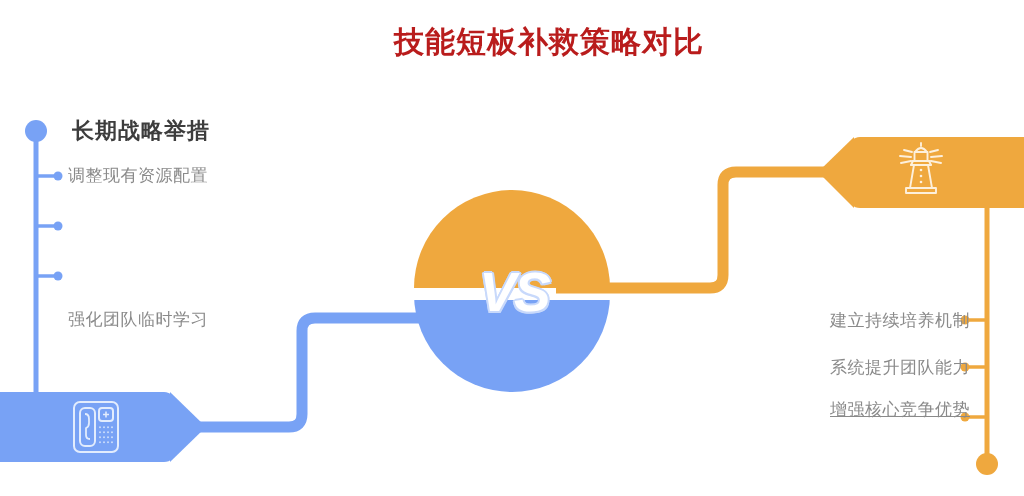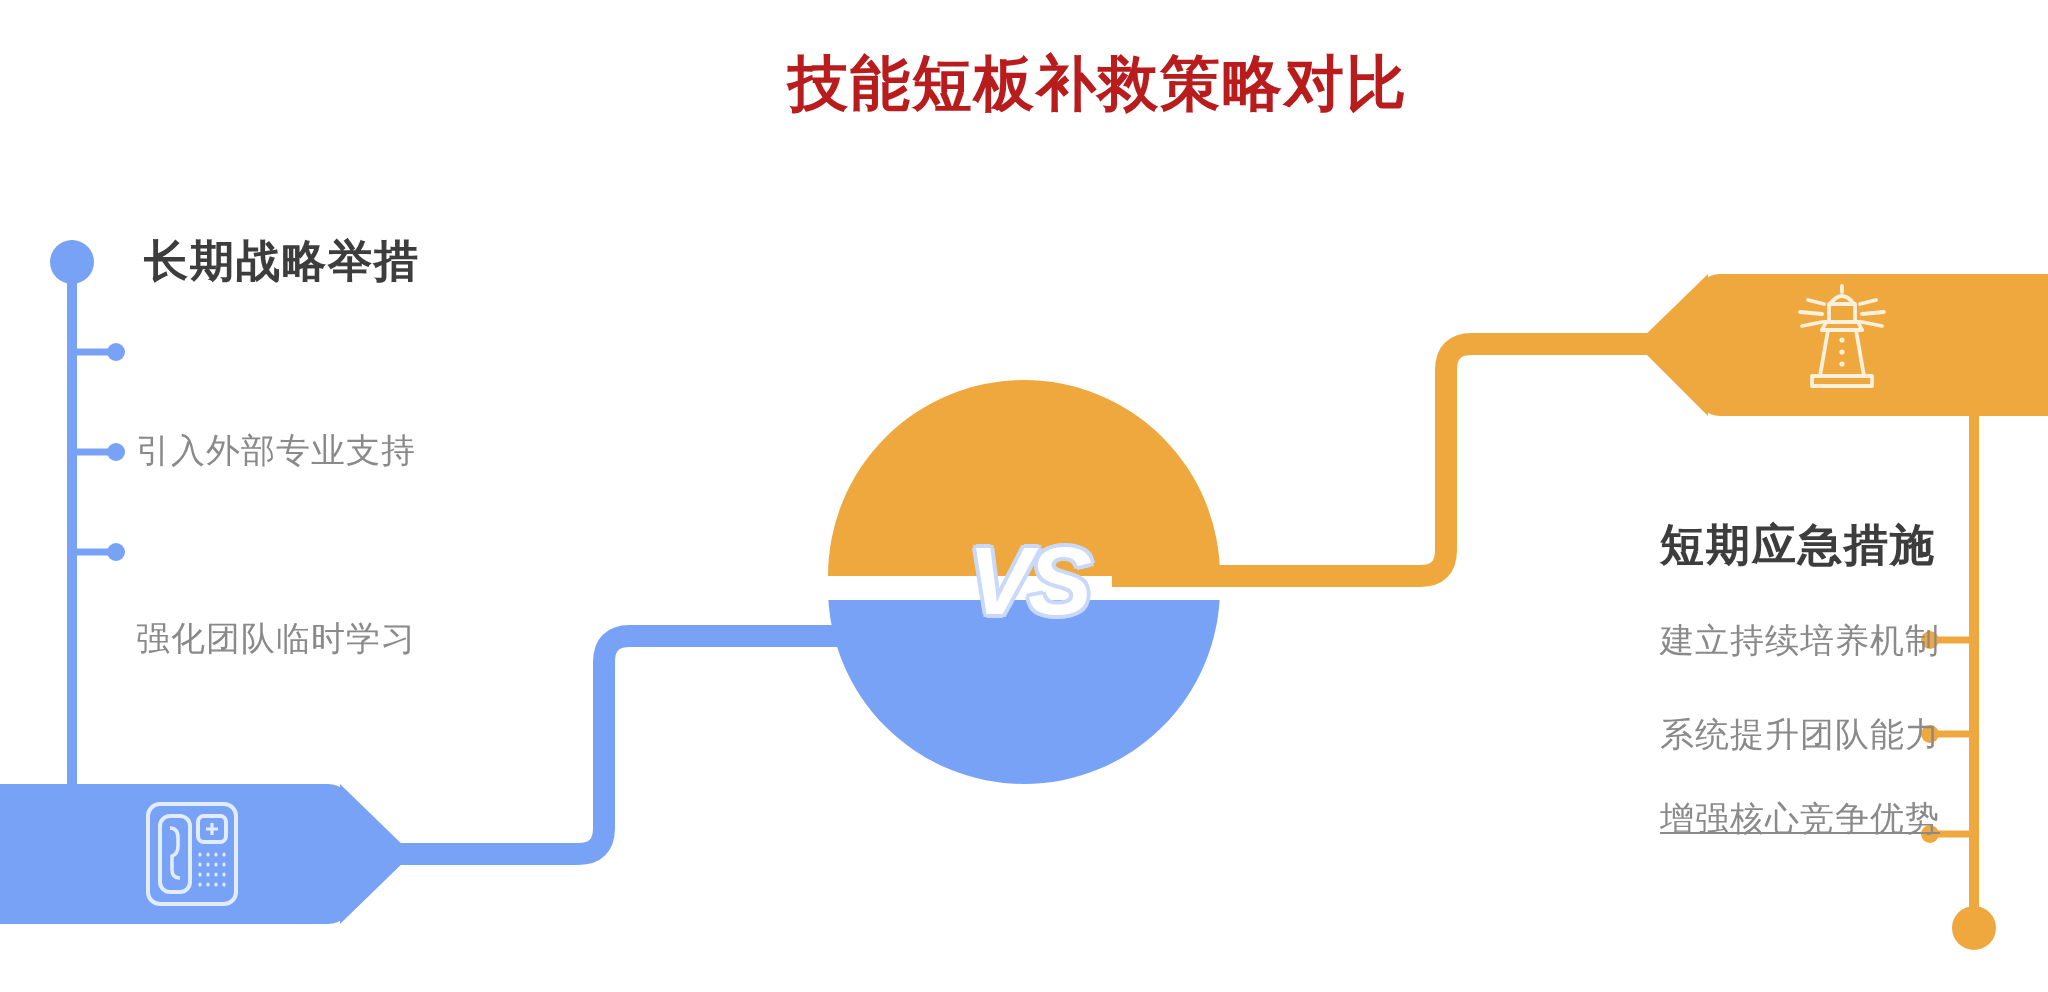--- a/index.html
+++ b/index.html
@@ -193,6 +193,7 @@
 
   <div class="side-heading heading-left">长期战略举措</div>
 
+  <div class="bullet-text bullet-left bl-0">调整现有资源配置</div>
   <div class="bullet-text bullet-left bl-1">引入外部专业支持</div>
   <div class="bullet-text bullet-left bl-2">强化团队临时学习</div>
 

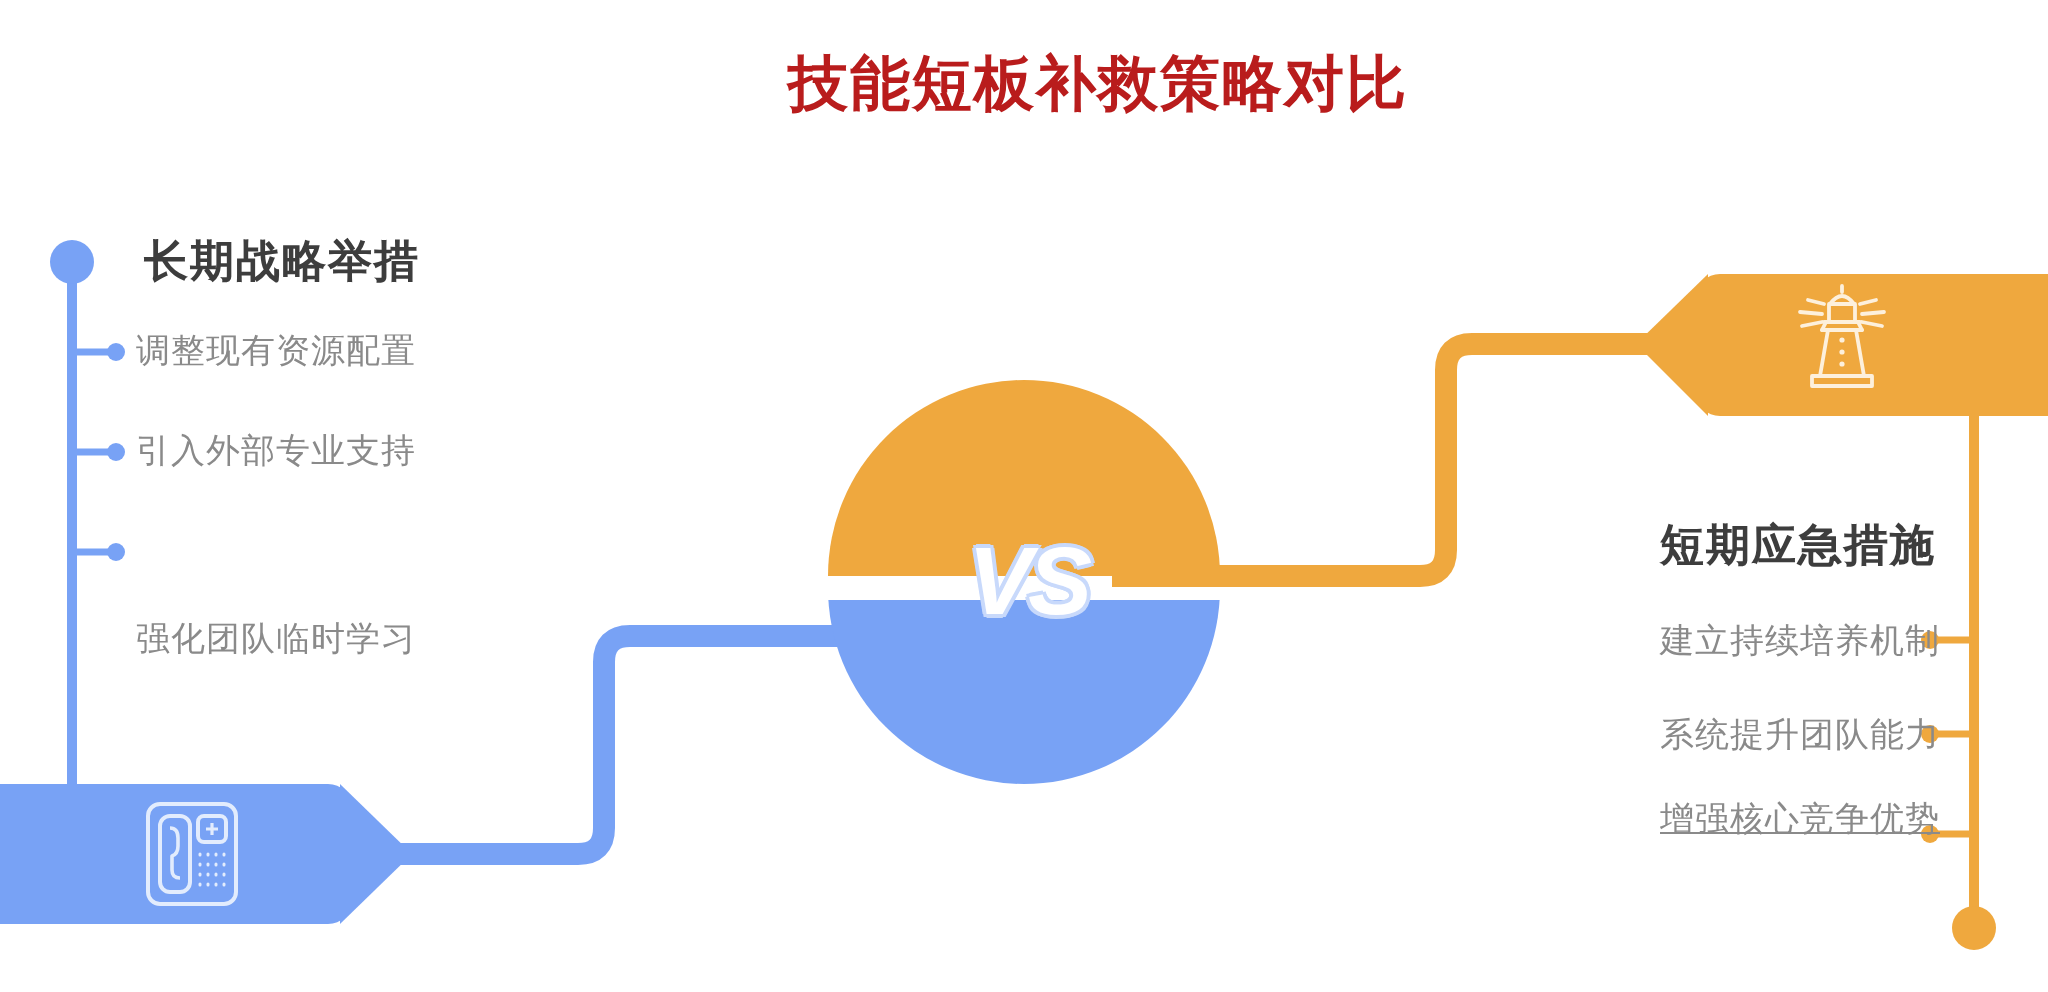--- a/index.html
+++ b/index.html
@@ -194,7 +194,6 @@
   <div class="side-heading heading-left">长期战略举措</div>
 
   <div class="bullet-text bullet-left bl-0">调整现有资源配置</div>
-  <div class="bullet-text bullet-left bl-1">引入外部专业支持</div>
   <div class="bullet-text bullet-left bl-2">强化团队临时学习</div>
 
   <div class="side-heading heading-right">短期应急措施</div>

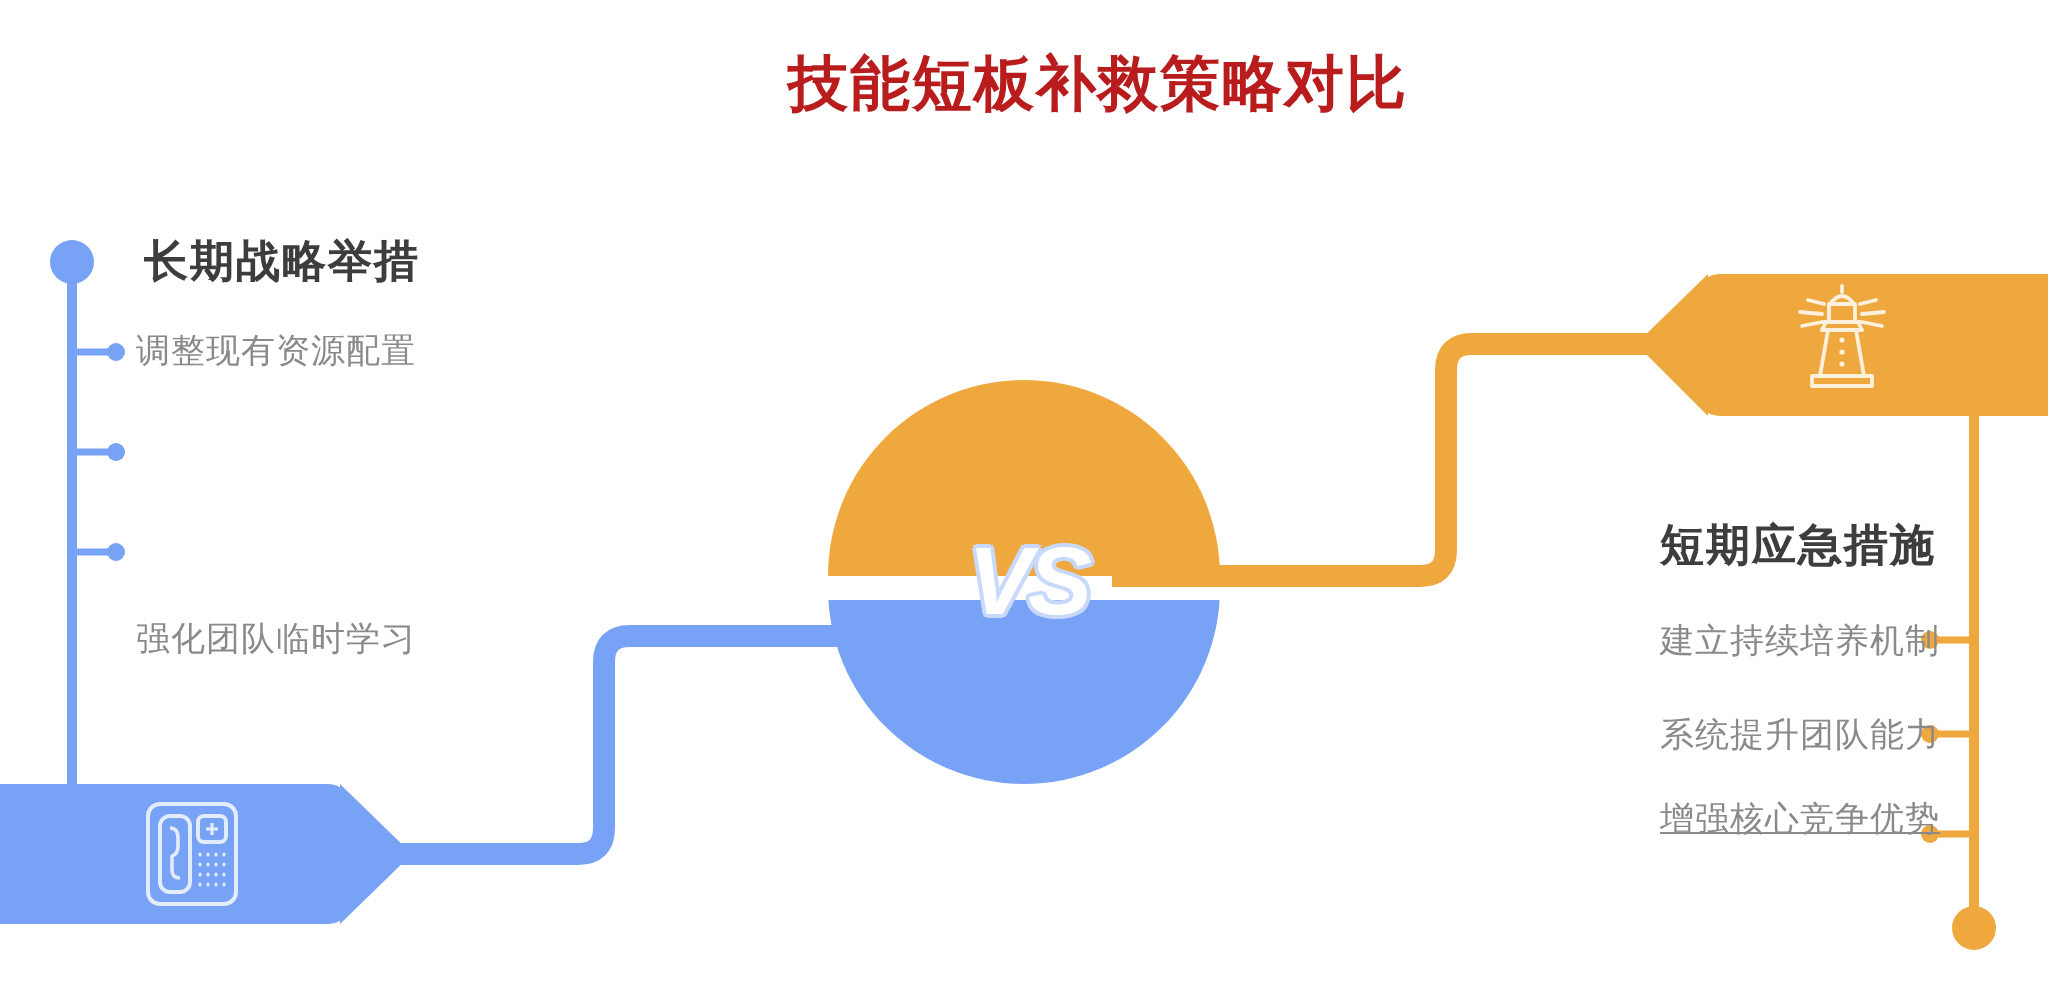--- a/index.html
+++ b/index.html
@@ -78,7 +78,7 @@
     top: 256px;
     width: 124px;
     text-align: center;
-    font-size: 48px;
+    font-size: 55px;
     font-weight: bold;
     font-style: italic;
     color: #ffffff;

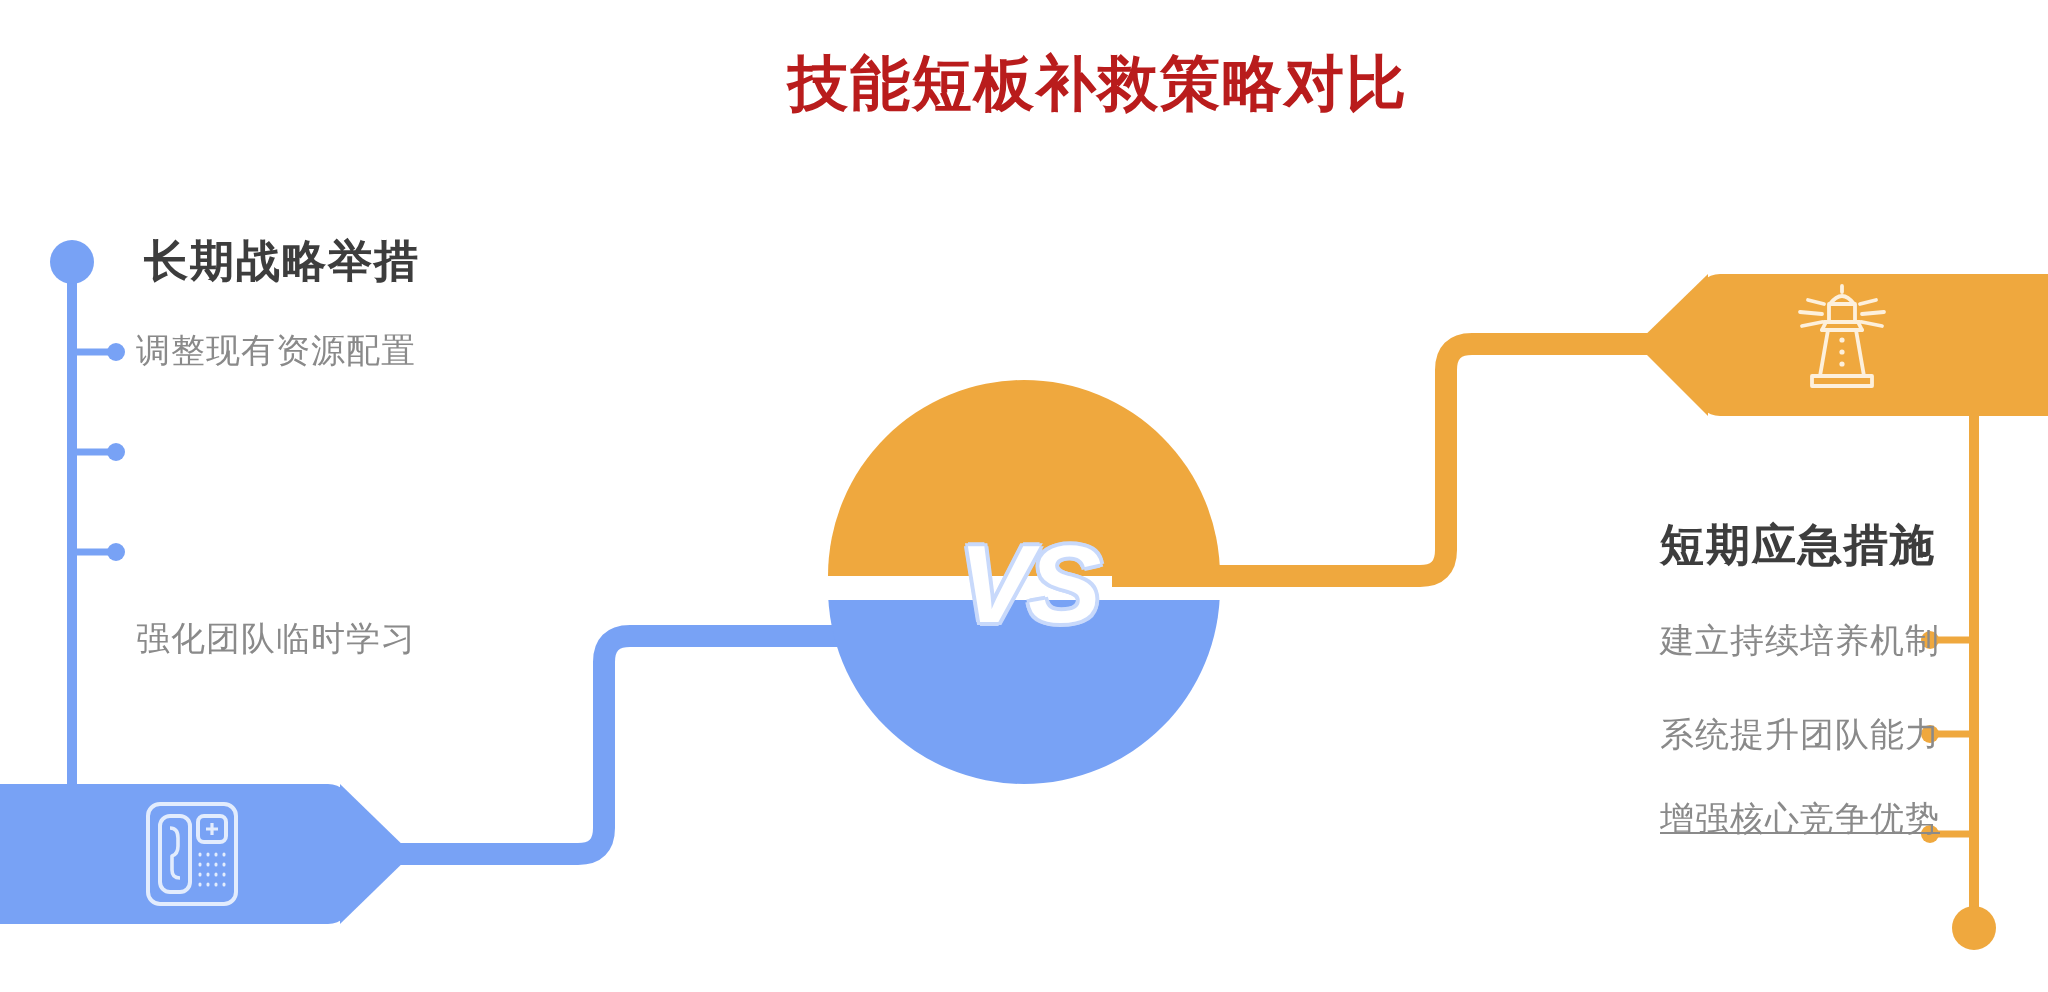--- a/index.html
+++ b/index.html
@@ -196,7 +196,6 @@
   <div class="bullet-text bullet-left bl-0">调整现有资源配置</div>
   <div class="bullet-text bullet-left bl-2">强化团队临时学习</div>
 
-  <div class="side-heading heading-right">短期应急措施</div>
 
   <div class="bullet-text bullet-right br-0">建立持续培养机制</div>
   <div class="bullet-text bullet-right br-1">系统提升团队能力</div>

